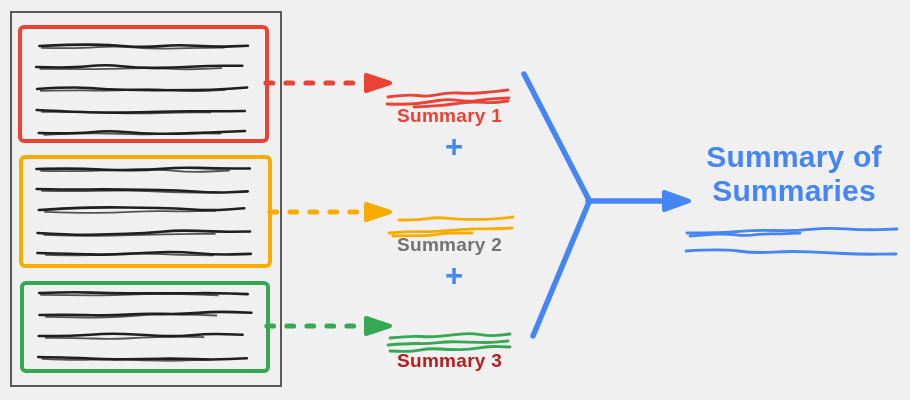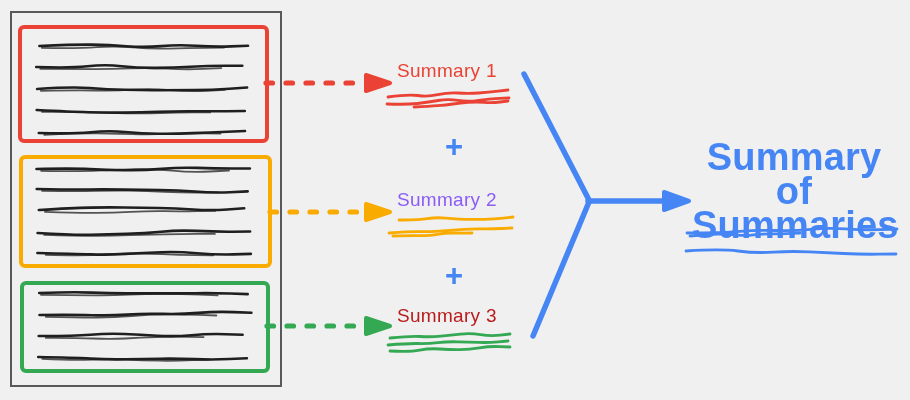--- a/index.html
+++ b/index.html
@@ -34,8 +34,8 @@
   .section.green{left:20px;top:281px;width:242px;height:84px;}
   .summary-label{
     position:absolute;left:397px;width:130px;
-    font-size:19px;font-weight:400;letter-spacing:.3px;
-    line-height:20px;white-space:nowrap;
+    font-size:19px;font-weight:700;letter-spacing:.3px;
+    line-height:20px;white-space:nowrap;margin-top:45px;
   }
   .plus{
     position:absolute;left:438px;width:32px;height:34px;

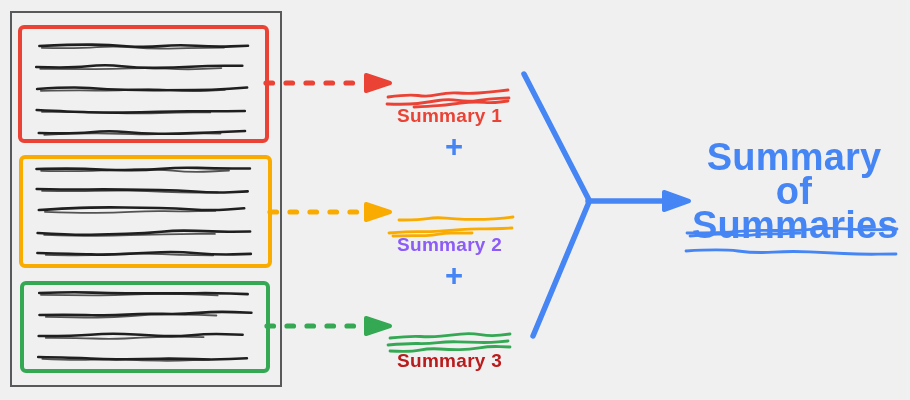--- a/index.html
+++ b/index.html
@@ -45,7 +45,7 @@
   .final-title{
     position:absolute;left:692px;top:140px;width:204px;
     text-align:center;
-    font-size:38px;font-weight:700;line-height:34px;
+    font-size:30px;font-weight:700;line-height:34px;
     letter-spacing:.2px;
   }
 </style>

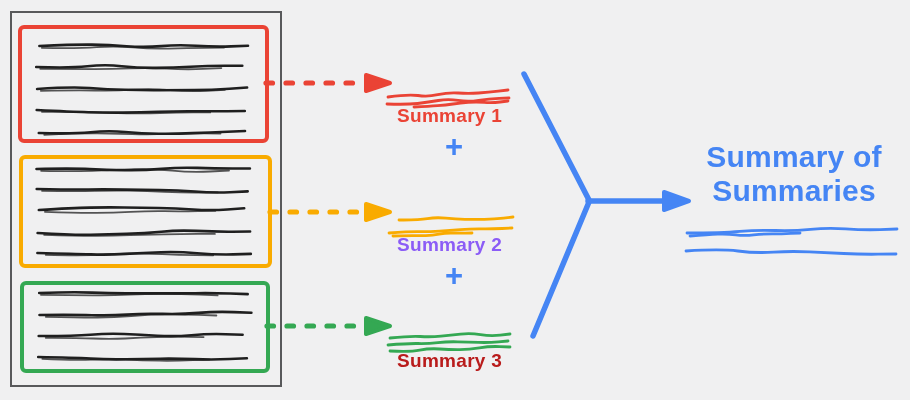--- a/index.html
+++ b/index.html
@@ -136,7 +136,7 @@
   <div class="section green" style="border-color: rgb(52, 168, 83);"></div>
 
   <div class="summary-label" style="top: 61px; color: rgb(234, 67, 53);">Summary 1</div>
-  <div class="summary-label" style="top: 190px; color: #8b5cf6;">Summary 2</div>
+  <div class="summary-label" style="top: 190px; color: #737373;">Summary 2</div>
   <div class="summary-label" style="top: 306px; color: #b91c1c;">Summary 3</div>
 
   <div class="plus" style="top: 130px; color: rgb(69, 133, 244);">+</div>

